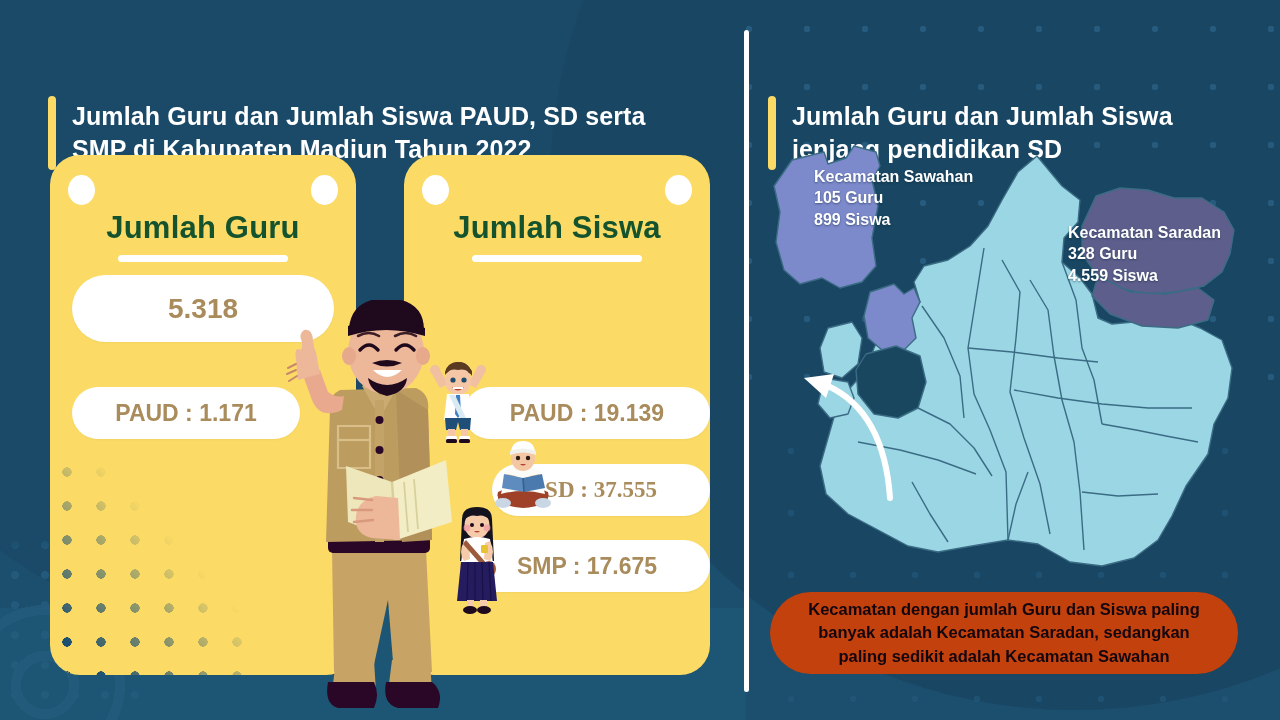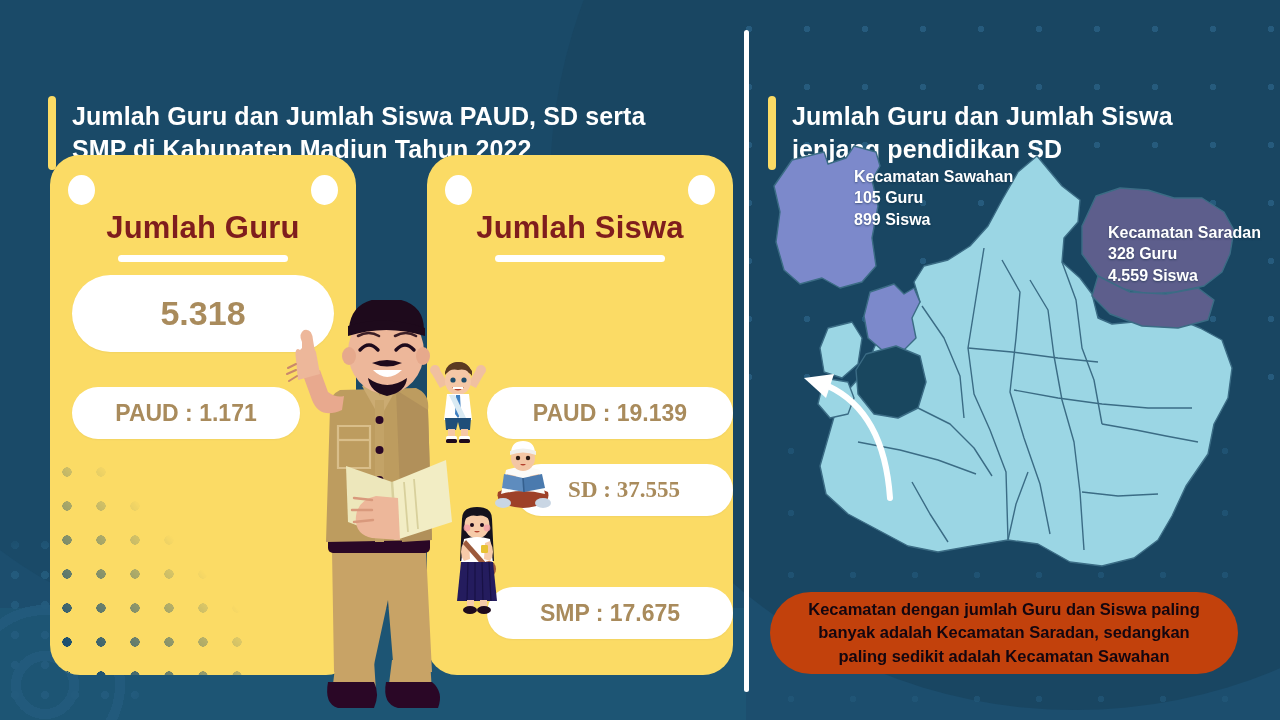--- a/index.html
+++ b/index.html
@@ -138,7 +138,7 @@
   #map-wrap { position:absolute; left:762px; top:142px; width:502px; height:438px; }
   .map-label {
     position:absolute; color:#ffffff; font-weight:bold; font-size:16px;
-    line-height:1.33; white-space:pre-line; text-shadow:0 1px 2px rgba(12,40,60,.5);margin-left:40px;
+    line-height:1.33; white-space:pre-line; text-shadow:0 1px 2px rgba(12,40,60,.5);
   }
   #label-sawahan { left:52px; top:24px; }
   #label-saradan { left:306px; top:80px; }

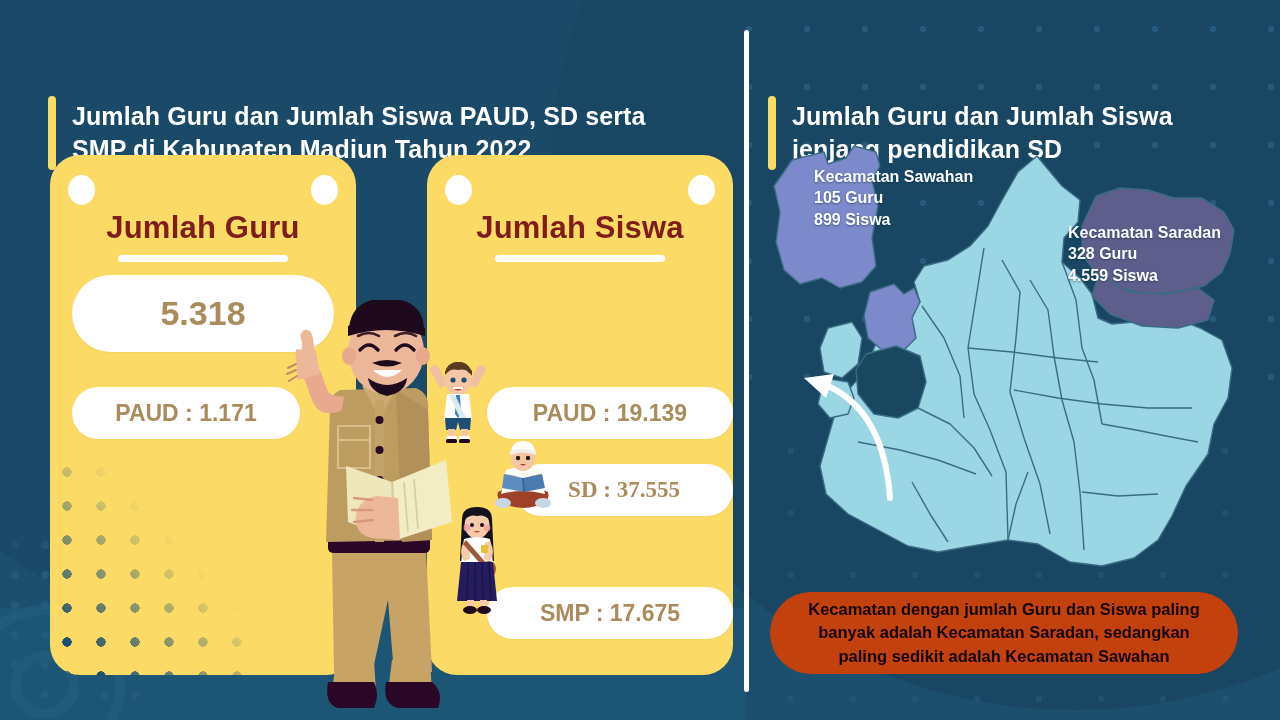--- a/index.html
+++ b/index.html
@@ -92,7 +92,7 @@
   .hole-r { right:18px; }
   .card-title {
     position:absolute; top:55px; left:0; right:0; text-align:center;
-    font-size:31px; font-weight:bold; color:#7f1d1d; letter-spacing:.2px;
+    font-size:31px; font-weight:bold; color:#14532d; letter-spacing:.2px;
   }
   .card-underline {
     position:absolute; top:100px; left:50%; transform:translateX(-50%);

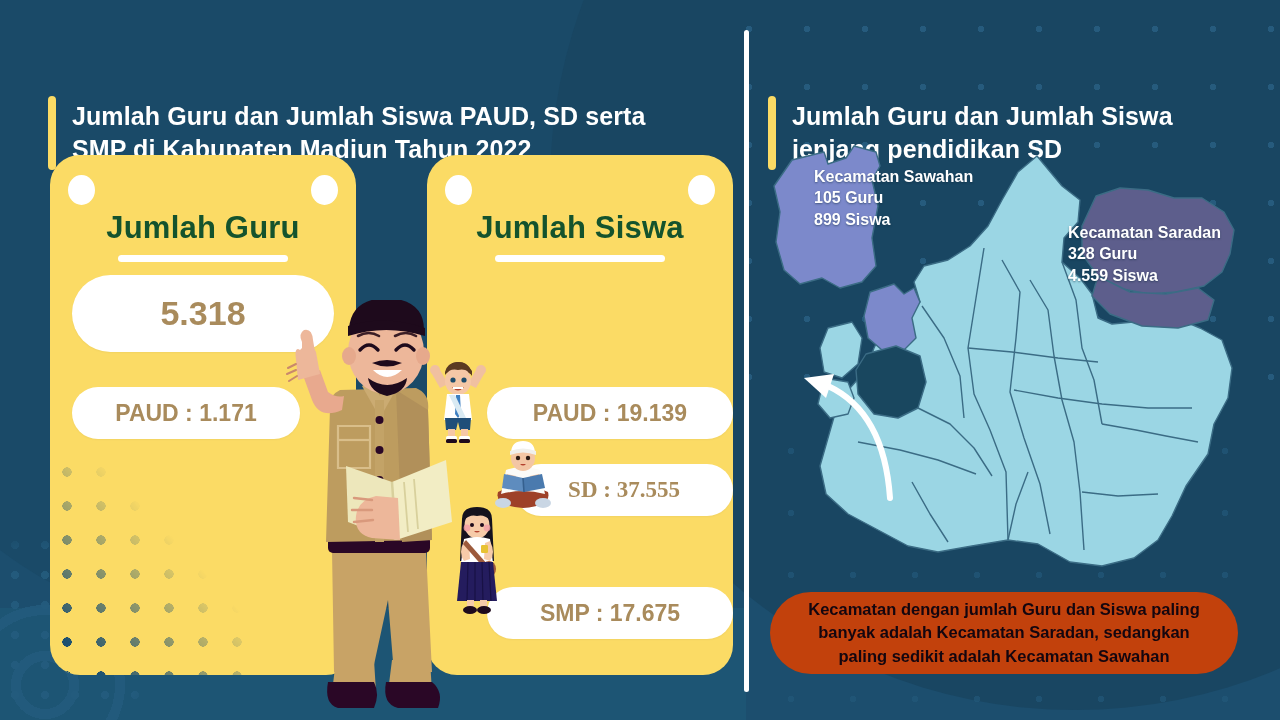--- a/index.html
+++ b/index.html
@@ -83,7 +83,7 @@
     background:#FBDB65; border-radius:30px;
   }
   #card-guru  { left:50px; }
-  #card-siswa { left:427px; }
+  #card-siswa { left:404px; }
   .card-hole {
     position:absolute; top:20px; width:27px; height:30px;
     background:#ffffff; border-radius:50%;

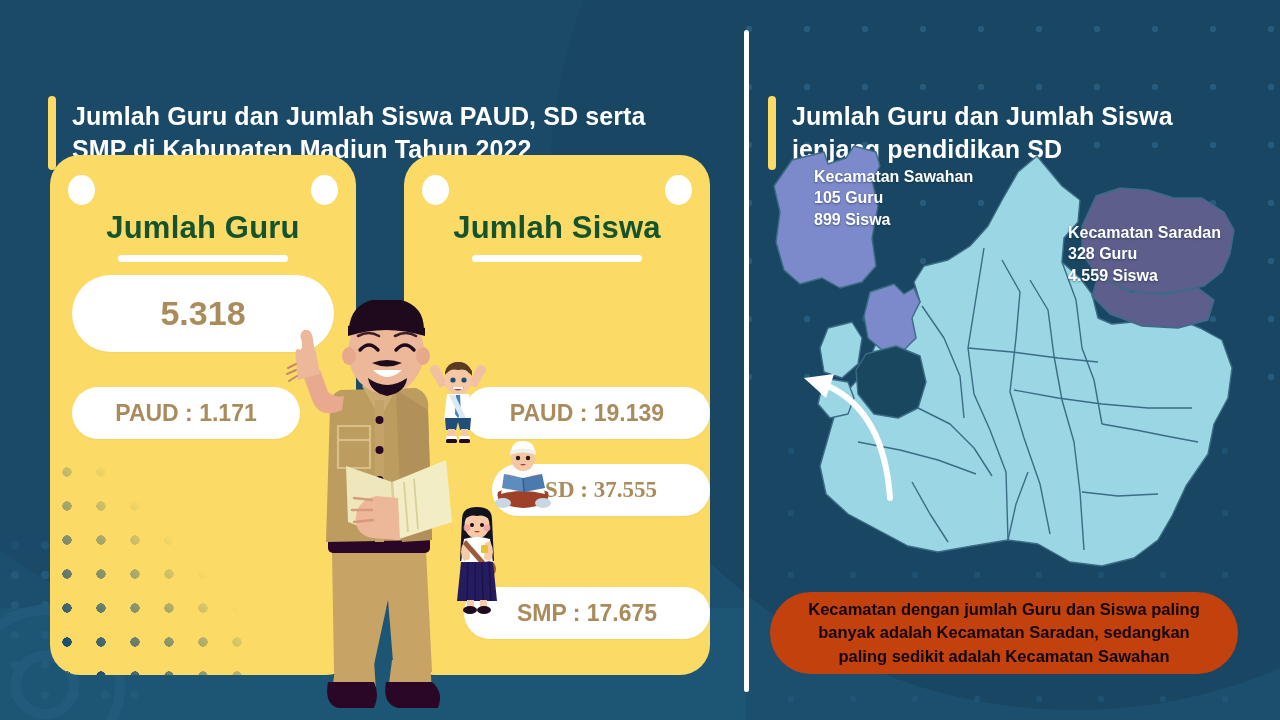--- a/index.html
+++ b/index.html
@@ -104,7 +104,7 @@
     color:#A98B5C; font-weight:bold; box-shadow:0 1px 2px rgba(0,0,0,.04);
   }
   .pill-total {
-    top:120px; left:22px; width:262px; height:77px; font-size:34px;
+    top:120px; left:22px; width:262px; height:67px; font-size:28px;
   }
   .pill-row { height:52px; font-size:23px; }
 

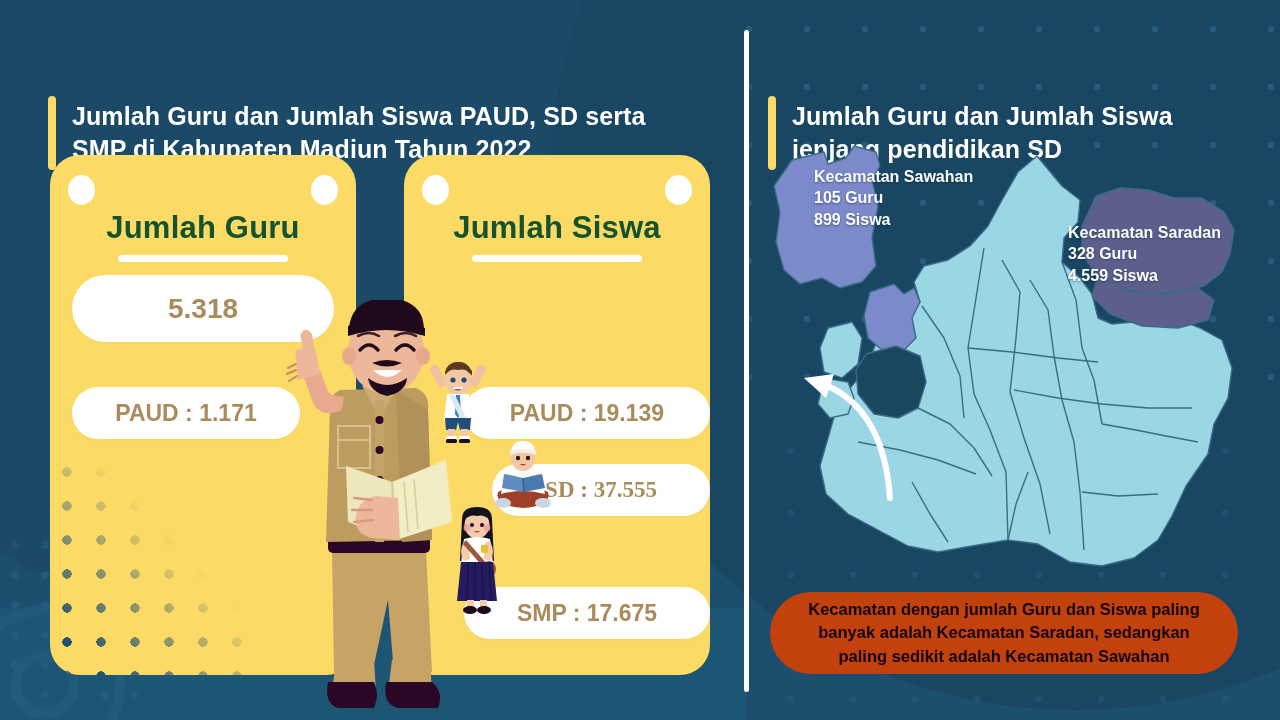--- a/index.html
+++ b/index.html
@@ -115,7 +115,7 @@
   
   #siswa-paud { top:232px; left:60px; width:246px; }
   #siswa-sd   { top:309px; left:88px; width:218px;font-family:Liberation Serif, serif; }
-  #siswa-smp  { top:385px; left:60px; width:246px;margin-top:47px; }
+  #siswa-smp  { top:385px; left:60px; width:246px; }
 
   
   .card-dots {

